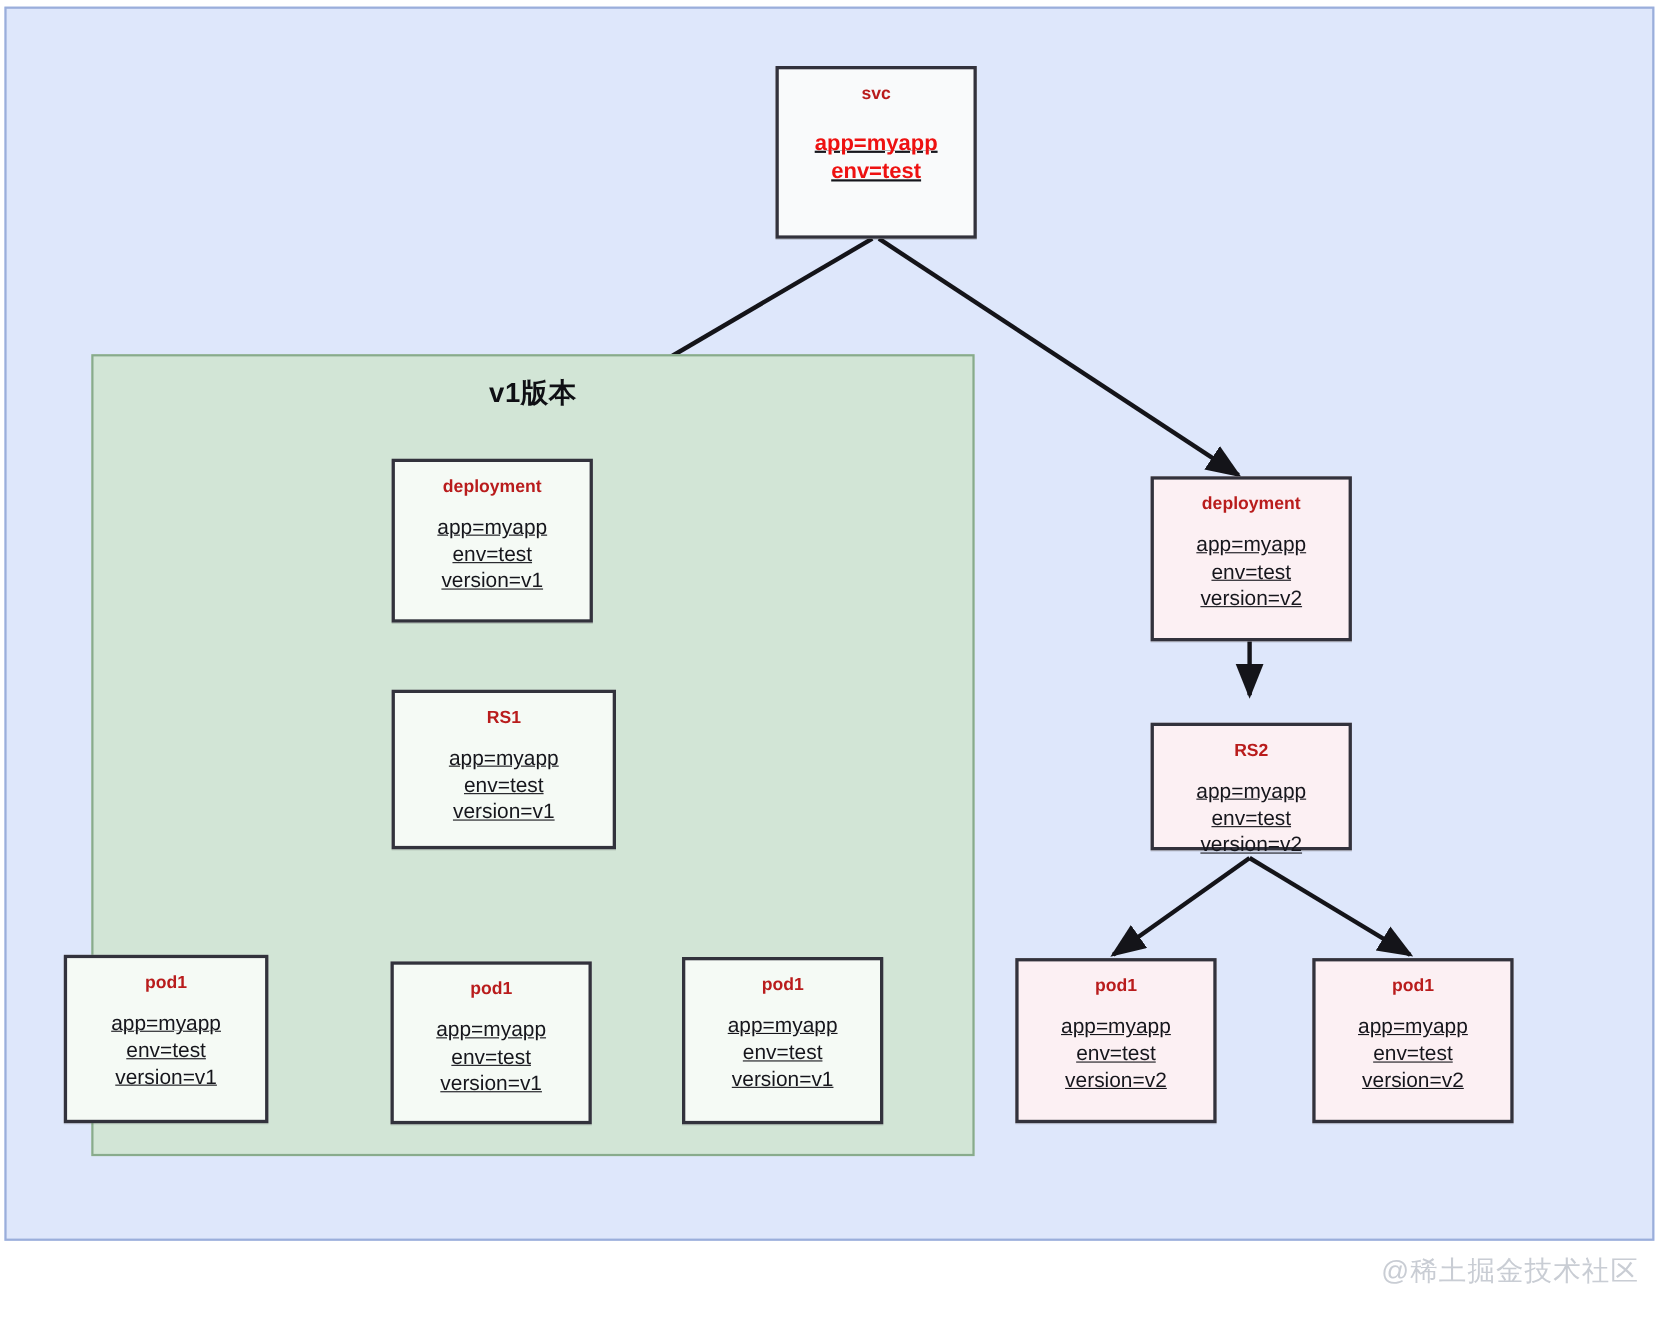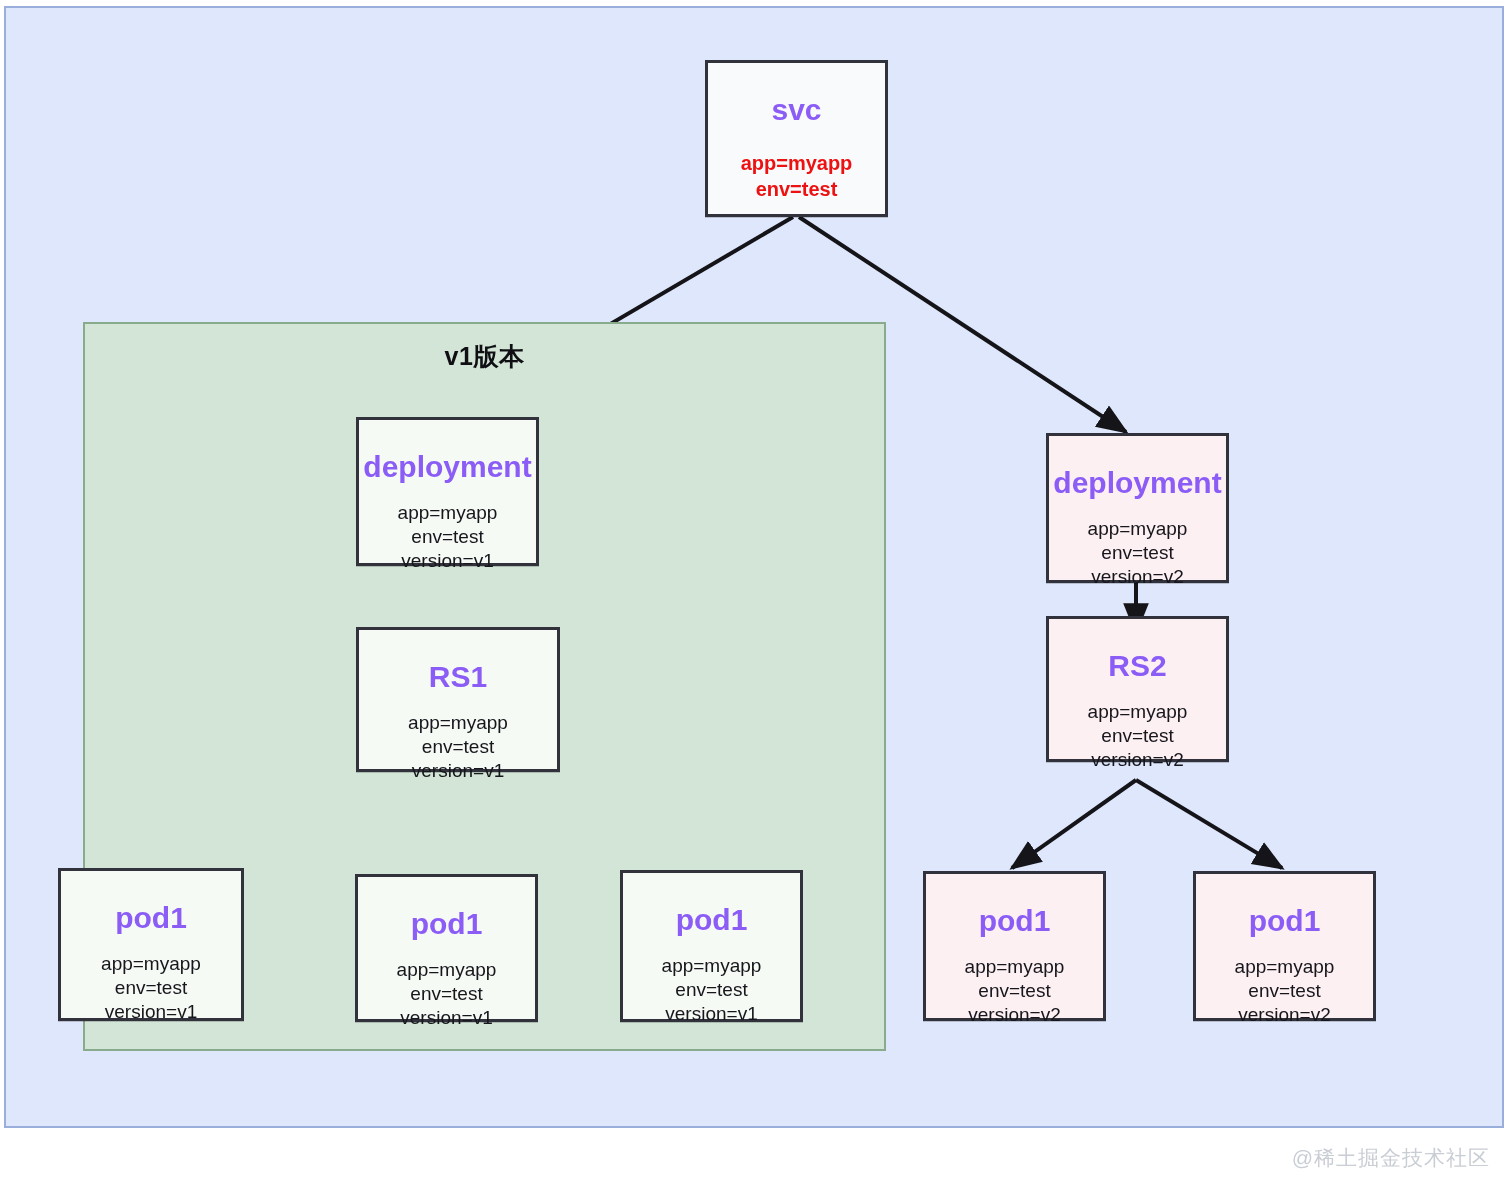--- a/index.html
+++ b/index.html
@@ -84,11 +84,11 @@
   .node.tint-plain { background: #f9fafb; }
 
   .node-title {
-    font-size: 30px;
+    font-size: 16px;
     font-weight: bold;
-    color: #8b5cf6;
+    color: #b91c1c;
     line-height: 1.15;
-    margin-top: 30px;
+    margin-top: 14px;
   }
   .node-labels {
     margin-top: 16px;

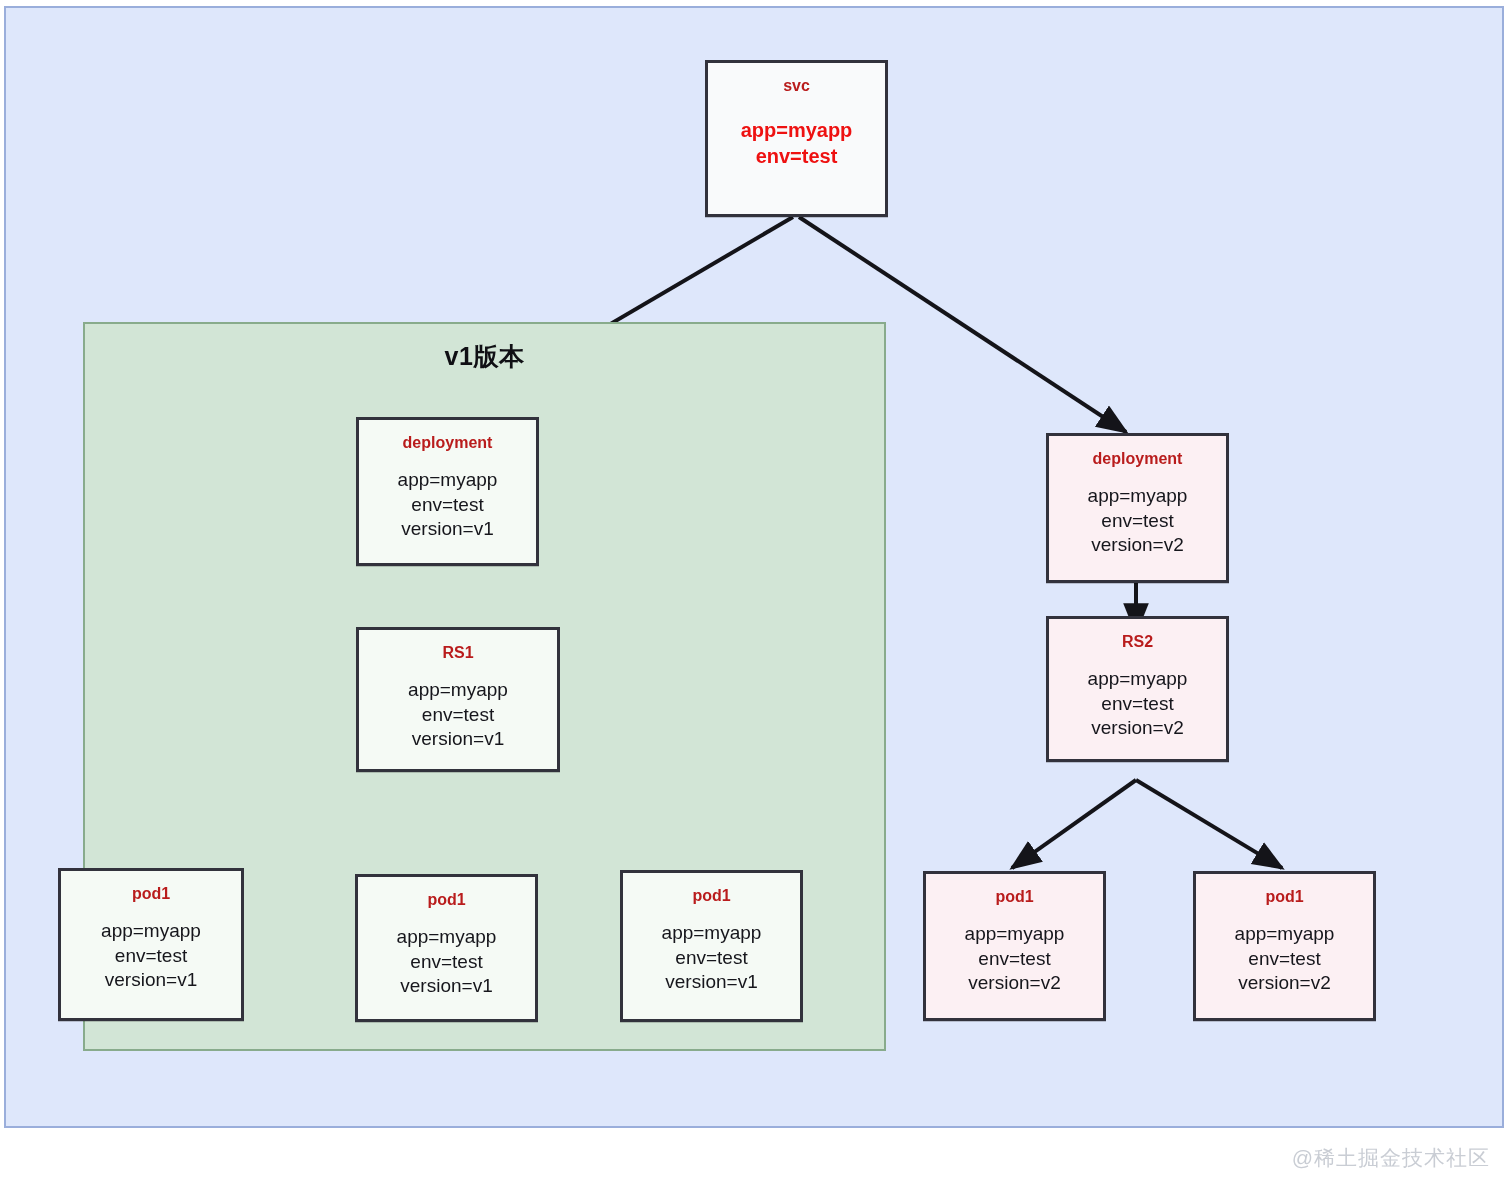--- a/index.html
+++ b/index.html
@@ -96,6 +96,7 @@
     line-height: 1.28;
     color: #16161c;
     font-weight: normal;
+    text-decoration: underline;
   }
   .node-labels .lbl { display: block; }
   .node-labels.accent .lbl {

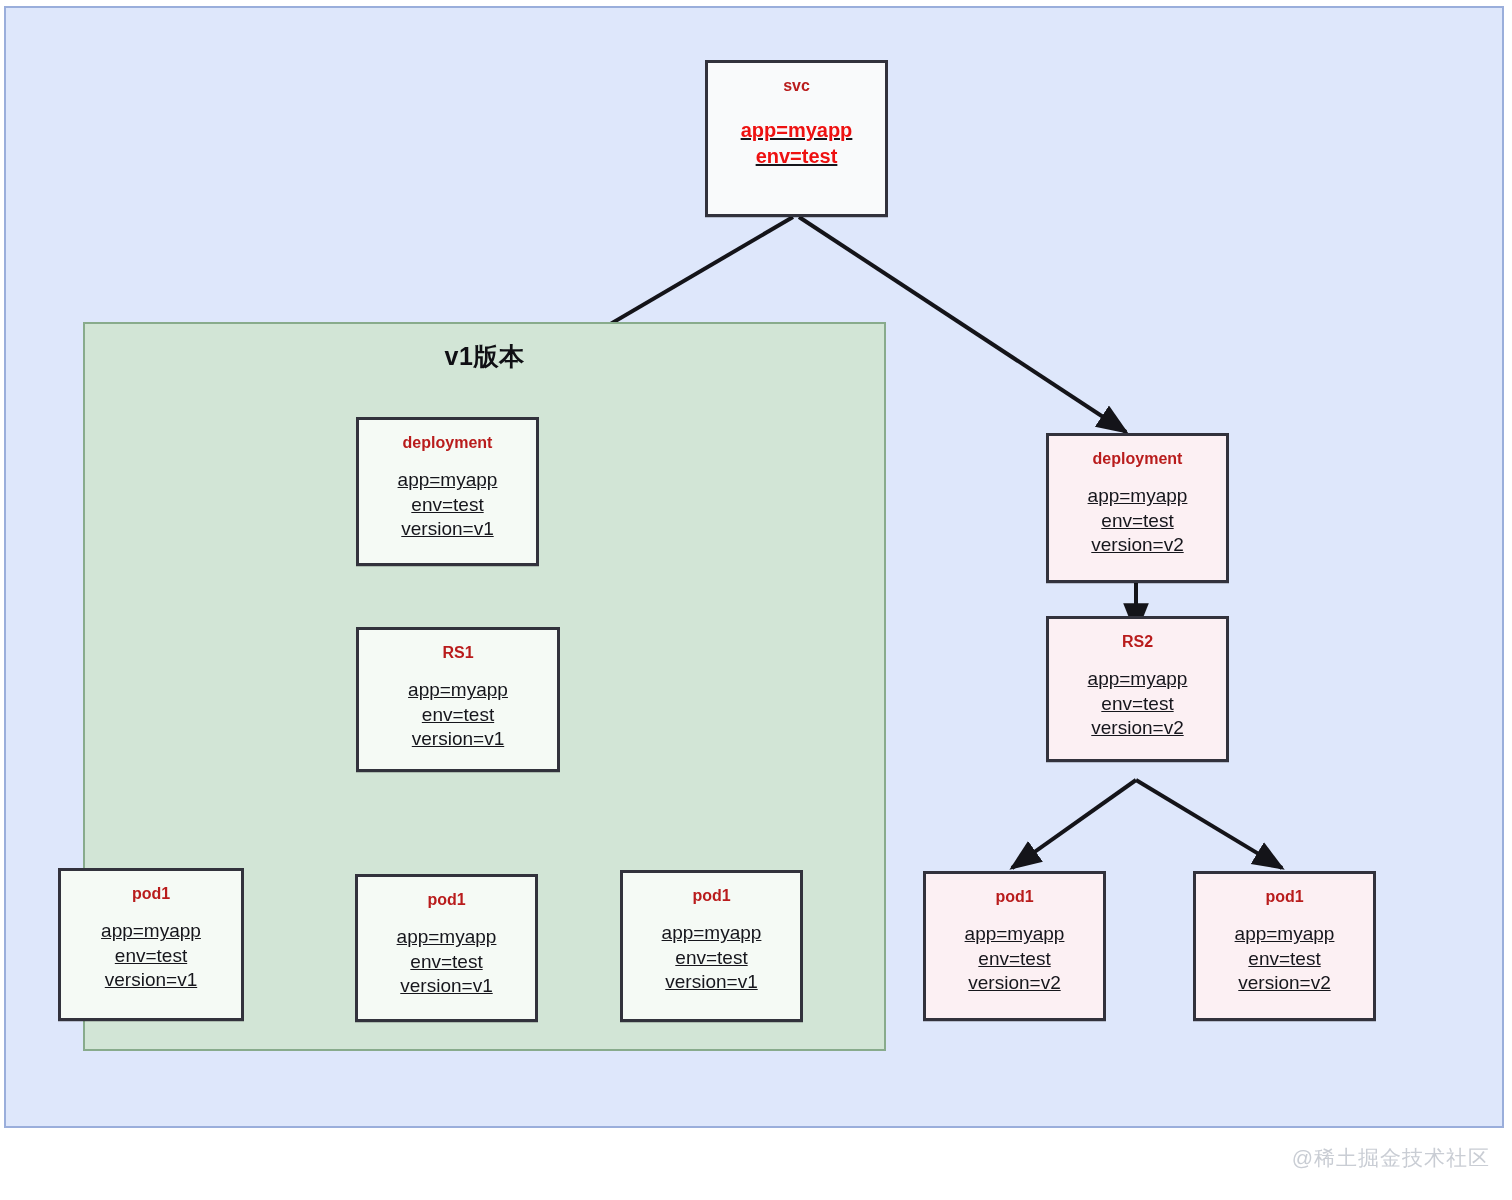--- a/index.html
+++ b/index.html
@@ -213,7 +213,7 @@
     </div>
   </div>
 
-  <div class="node tint-pink" style="left:1046px; top:616px; width:183px; height:146px;">
+  <div class="node tint-pink" style="left:1046px; top:657px; width:183px; height:116px;">
     <div class="node-title">RS2</div>
     <div class="node-labels">
       <span class="lbl">app=myapp</span>

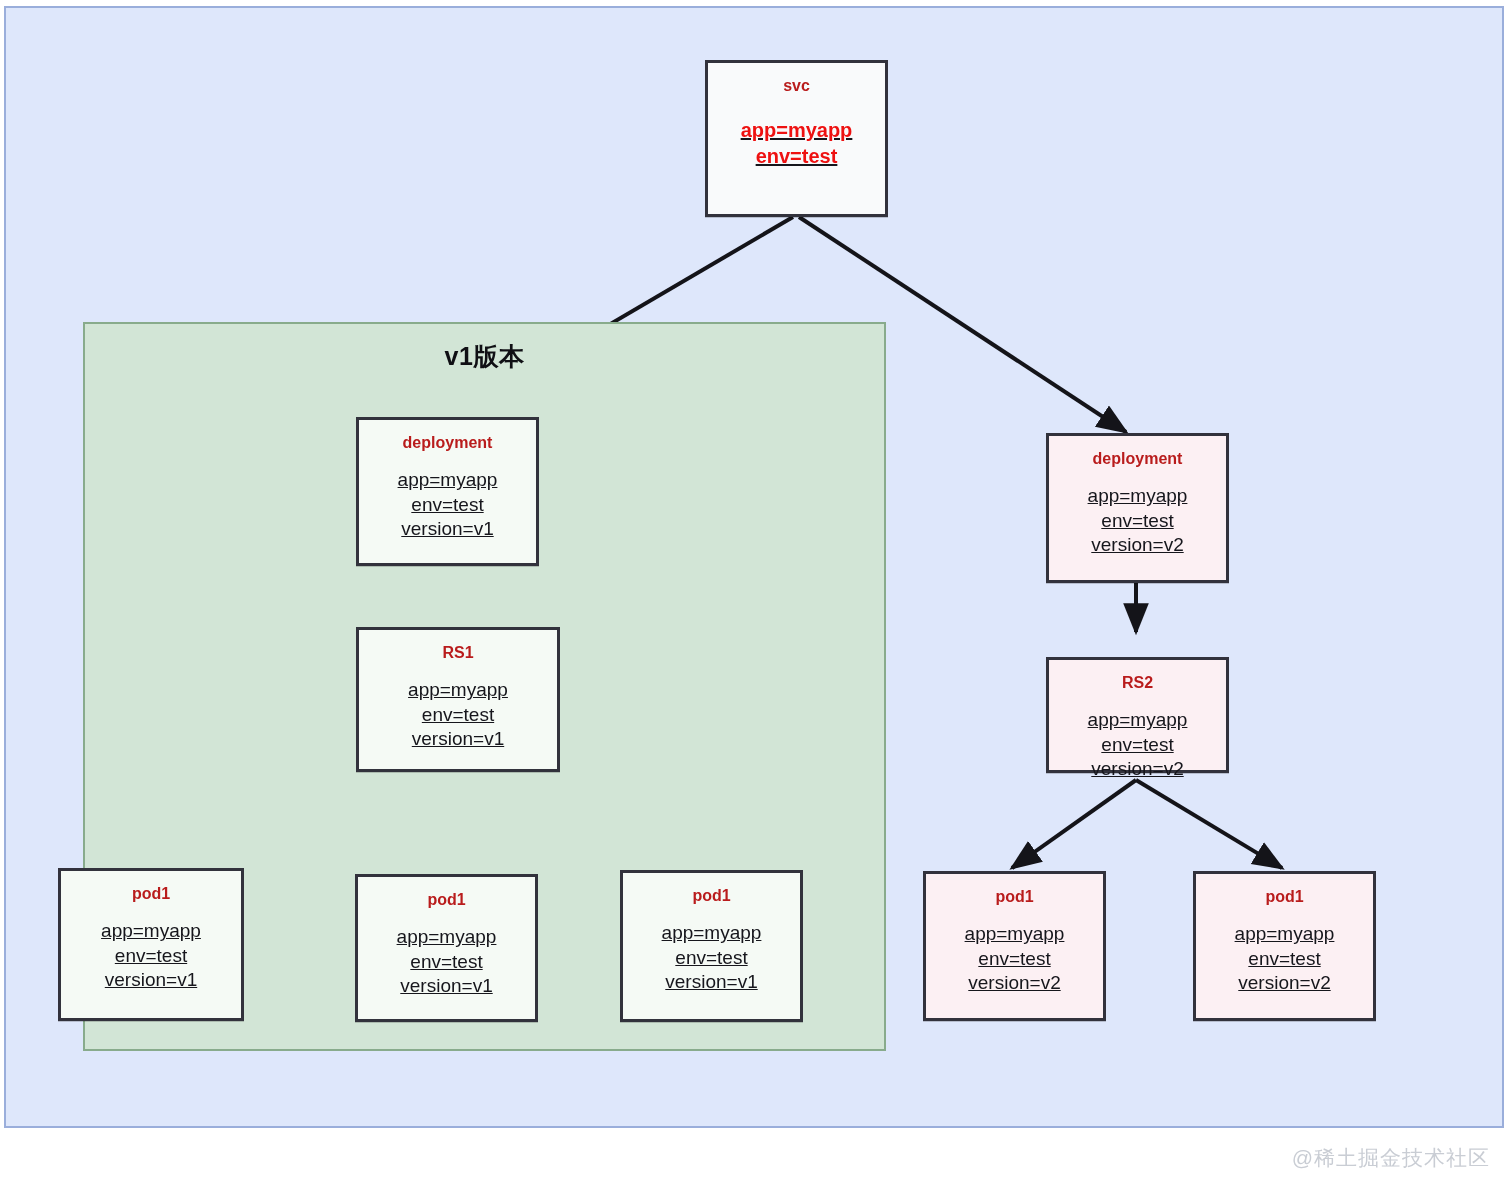--- a/index.html
+++ b/index.html
@@ -110,7 +110,7 @@
     position: absolute;
     right: 22px;
     bottom: 28px;
-    font-size: 21px;
+    font-size: 25px;
     color: #c9cdd4;
     letter-spacing: 1px;
     user-select: none;

